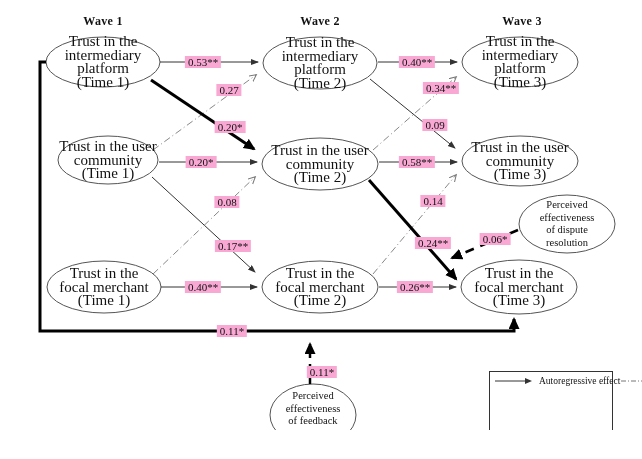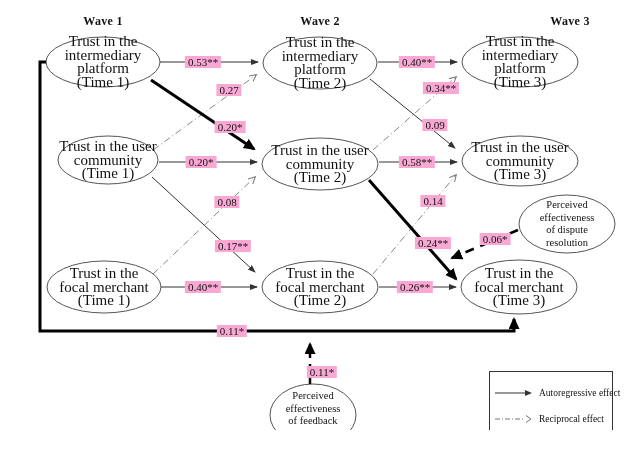--- a/index.html
+++ b/index.html
@@ -84,7 +84,7 @@
 
   <div class="wave-heading" style="left:103px;top:21px;">Wave 1</div>
   <div class="wave-heading" style="left:320px;top:21px;">Wave 2</div>
-  <div class="wave-heading" style="left:522px;top:21px;margin-left:48px;">Wave 3</div>
+  <div class="wave-heading" style="left:522px;top:21px;">Wave 3</div>
 
   <div class="node-label" style="left:103px;top:62px;width:100px;">Trust in the
 intermediary

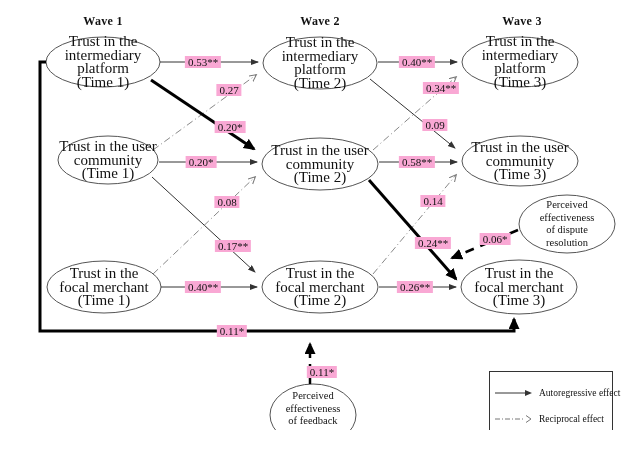--- a/index.html
+++ b/index.html
@@ -23,7 +23,7 @@
   #legend-box{
     position:absolute;left:489px;top:371px;width:124px;height:70px;
     border:1px solid #333;background:#fff;box-sizing:border-box;
-    display:flex;flex-direction:column;justify-content:space-evenly;padding:2px 4px;
+    display:flex;flex-direction:row;justify-content:space-evenly;padding:2px 4px;
   }
   .legend-row{display:flex;align-items:center;gap:5px;height:14px;}
   .legend-sample{flex:0 0 40px;height:12px;}

